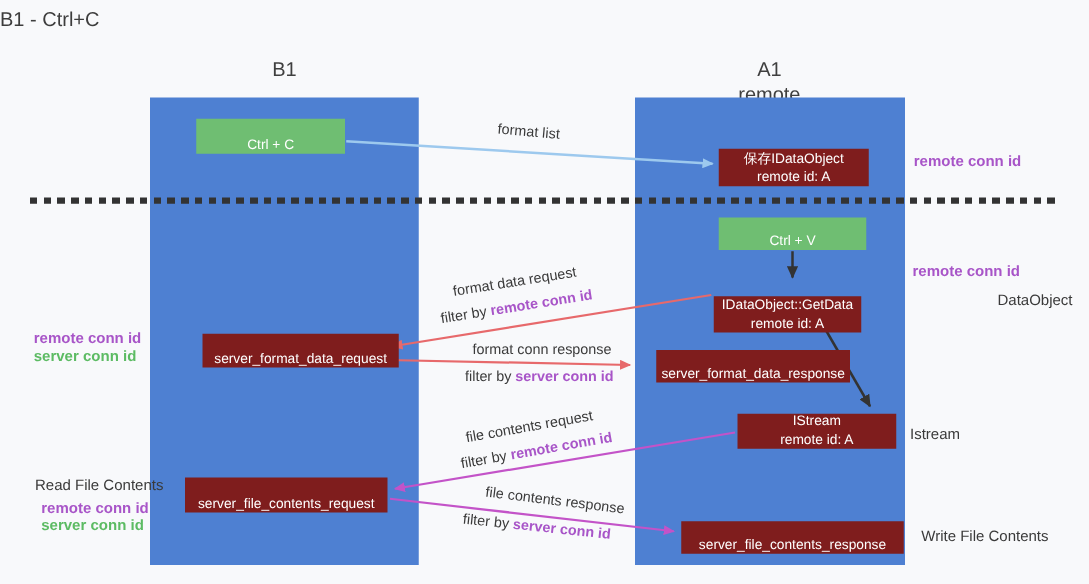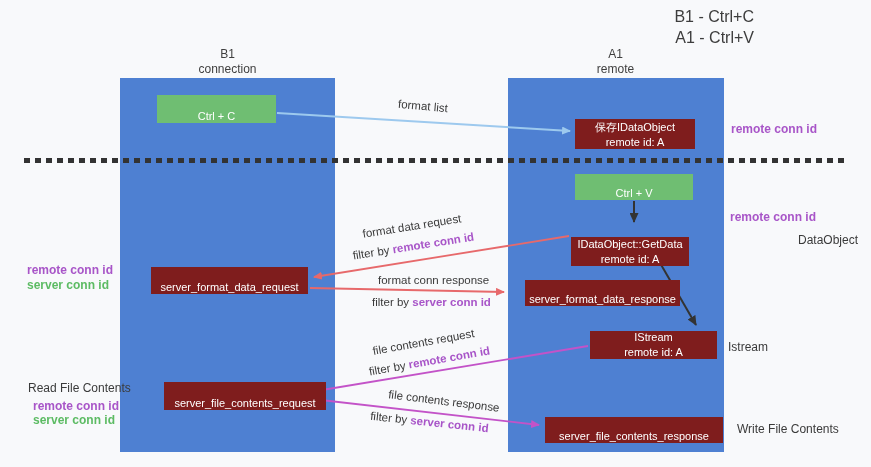--- a/index.html
+++ b/index.html
@@ -6,7 +6,7 @@
   body { font-family: "Liberation Sans", sans-serif; background:#f8f9fb; }
   .canvas { position:relative; width:871px; height:467px; background:#f8f9fb; overflow:hidden; }
 
-  .title { position:absolute; left:12px; top:6px; width:742px; text-align:right;
+  .title { position:absolute; left:0; top:6px; width:742px; text-align:left;
            font-size:16px; line-height:1.32; color:#3d3d3d; }
 
   .col-header { position:absolute; width:215px; text-align:center;

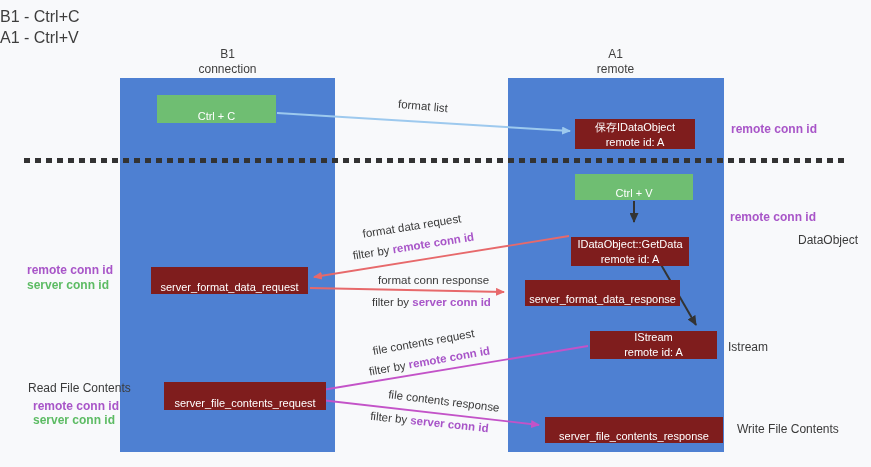--- a/index.html
+++ b/index.html
@@ -43,7 +43,6 @@
 
   <div class="title">
     <div>B1 - Ctrl+C</div>
-    <div>A1 - Ctrl+V</div>
   </div>
 
   <div class="col-header left">

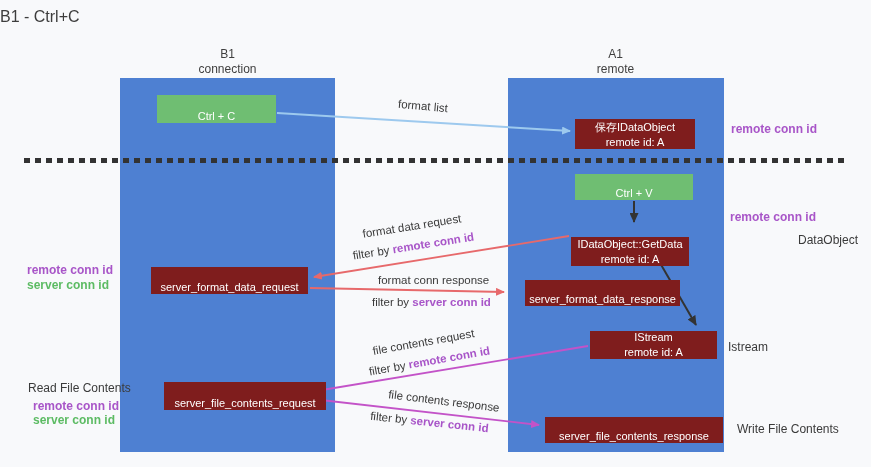--- a/index.html
+++ b/index.html
@@ -10,7 +10,7 @@
            font-size:16px; line-height:1.32; color:#3d3d3d; }
 
   .col-header { position:absolute; width:215px; text-align:center;
-                font-size:12px; line-height:1.25; color:#3f3f3f; }
+                font-size:16px; line-height:1.25; color:#3f3f3f; }
   .col-header.left  { left:120px; top:47px; }
   .col-header.right { left:508px; top:47px; }
 

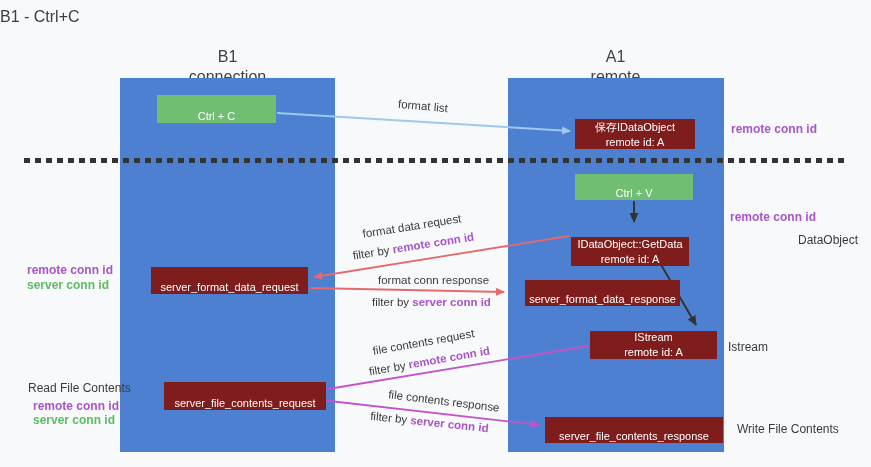--- a/index.html
+++ b/index.html
@@ -47,7 +47,6 @@
 
   <div class="col-header left">
     <div>B1</div>
-    <div>connection</div>
   </div>
   <div class="col-header right">
     <div>A1</div>

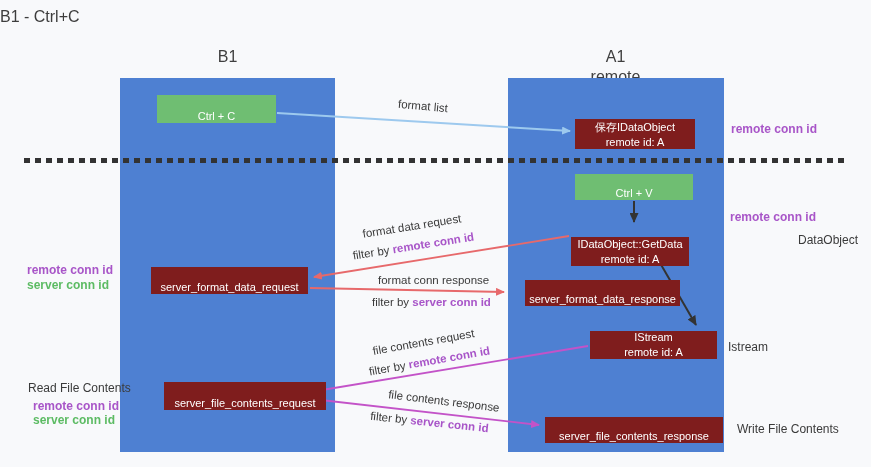--- a/index.html
+++ b/index.html
@@ -100,7 +100,7 @@
     <span>remote id: A</span>
   </div>
 
-  <div class="node orange" style="left:151px;top:267px;width:157px;height:27px;">
+  <div class="node orange" style="left:162px;top:267px;width:157px;height:27px;">
     <span>server_format_data_request</span>
   </div>
 

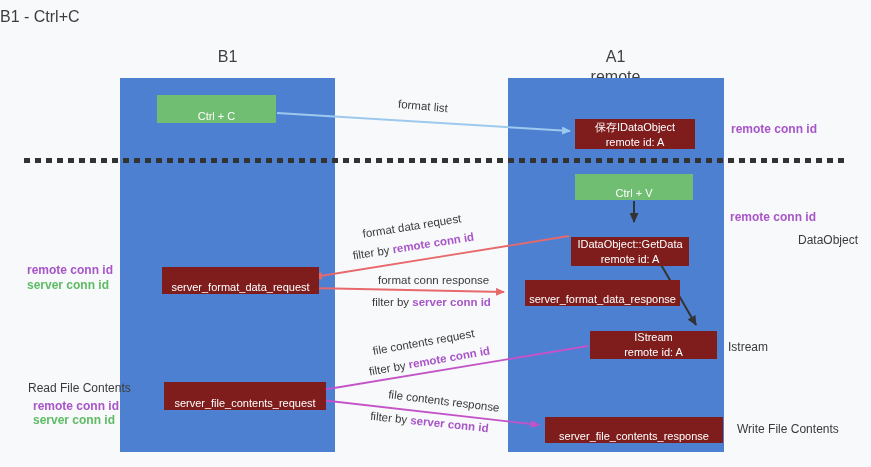--- a/index.html
+++ b/index.html
@@ -113,7 +113,7 @@
     <span>remote id: A</span>
   </div>
 
-  <div class="node orange" style="left:148px;top:382px;width:162px;height:28px;margin-left:16px;">
+  <div class="node orange" style="left:148px;top:382px;width:162px;height:28px;">
     <span>server_file_contents_request</span>
   </div>
 

